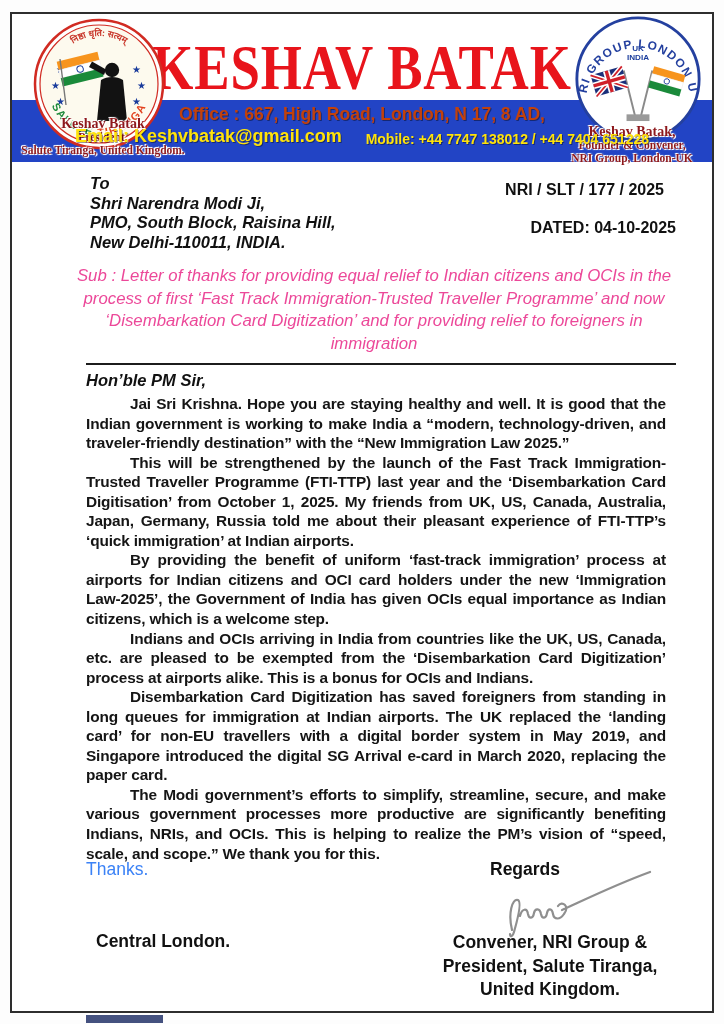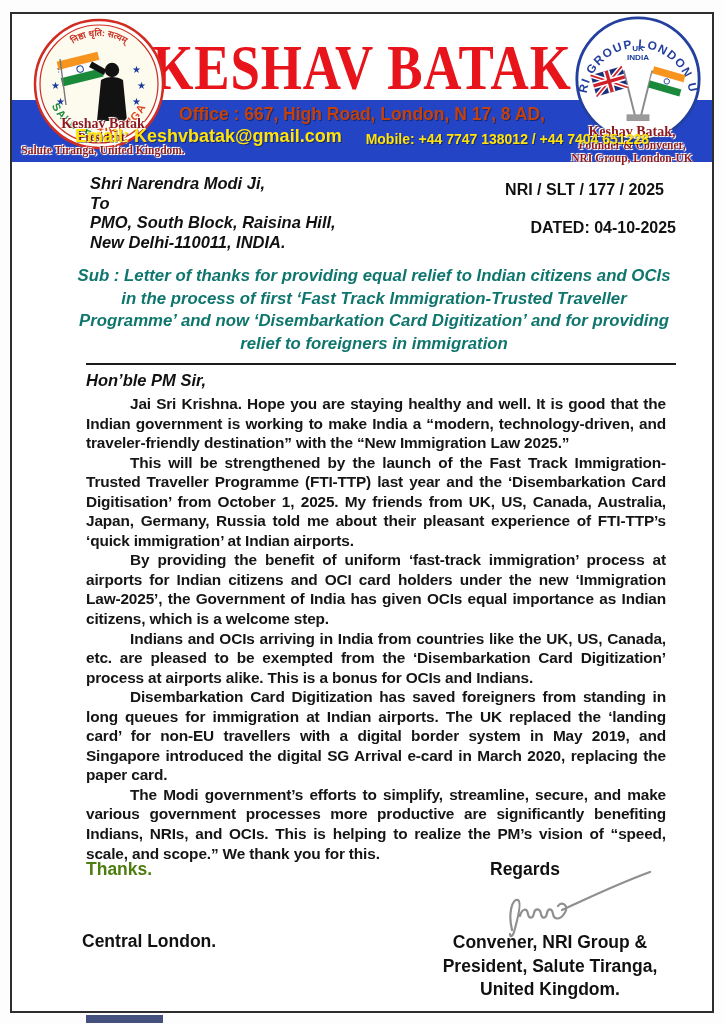--- a/index.html
+++ b/index.html
@@ -162,8 +162,8 @@
     </div>
 
     <div class="recipient">
+      <div>To</div>
       <div>Shri Narendra Modi Ji,</div>
-      <div>To</div>
       <div>PMO, South Block, Raisina Hill,</div>
       <div>New Delhi-110011, INDIA.</div>
     </div>

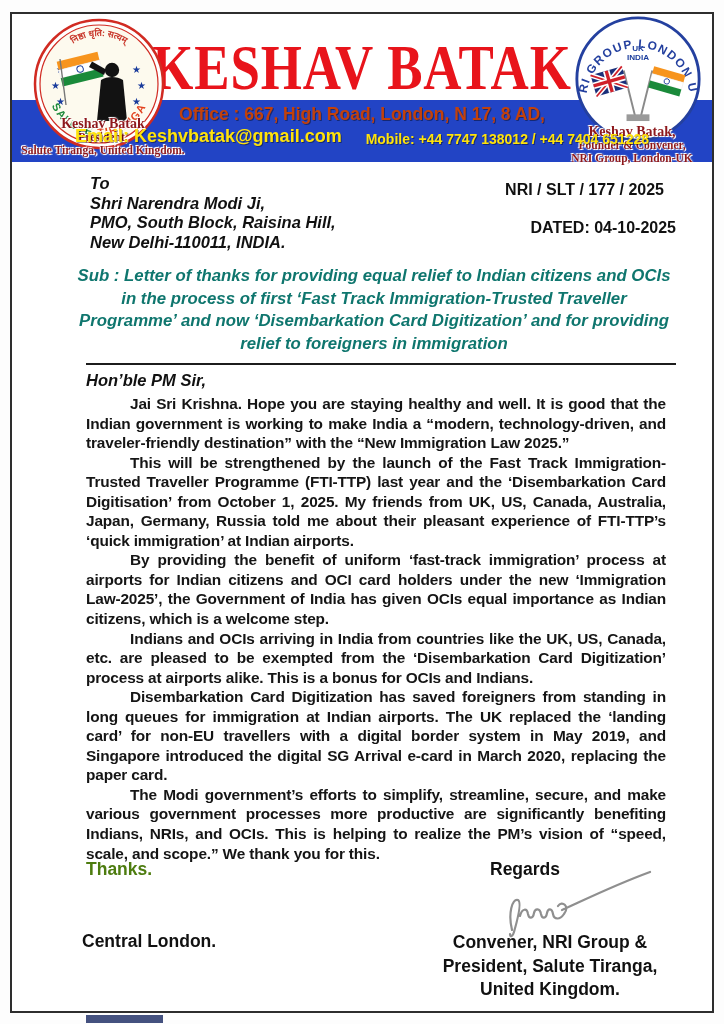--- a/index.html
+++ b/index.html
@@ -47,7 +47,7 @@
   .refno { position:absolute; right:48px; top:167px; font-weight:bold; font-size:16px; color:#111; }
   .dated { position:absolute; right:36px; top:205px; font-weight:bold; font-size:16px; color:#111; }
   .subject { position:absolute; left:58px; right:34px; top:251px; text-align:center;
-             font-weight:bold; font-style:italic; font-size:16.8px; line-height:22.5px; color:#0f766e; }
+             font-weight:normal; font-style:italic; font-size:16.8px; line-height:22.5px; color:#ec4899; }
   .divider { position:absolute; left:74px; right:36px; top:349px; border-top:2px solid #1c1c1c; }
   .salutation { position:absolute; left:74px; top:357px; font-weight:bold; font-style:italic; font-size:16.5px; color:#111; }
   .paras { position:absolute; left:74px; width:580px; top:380px; text-align:justify;

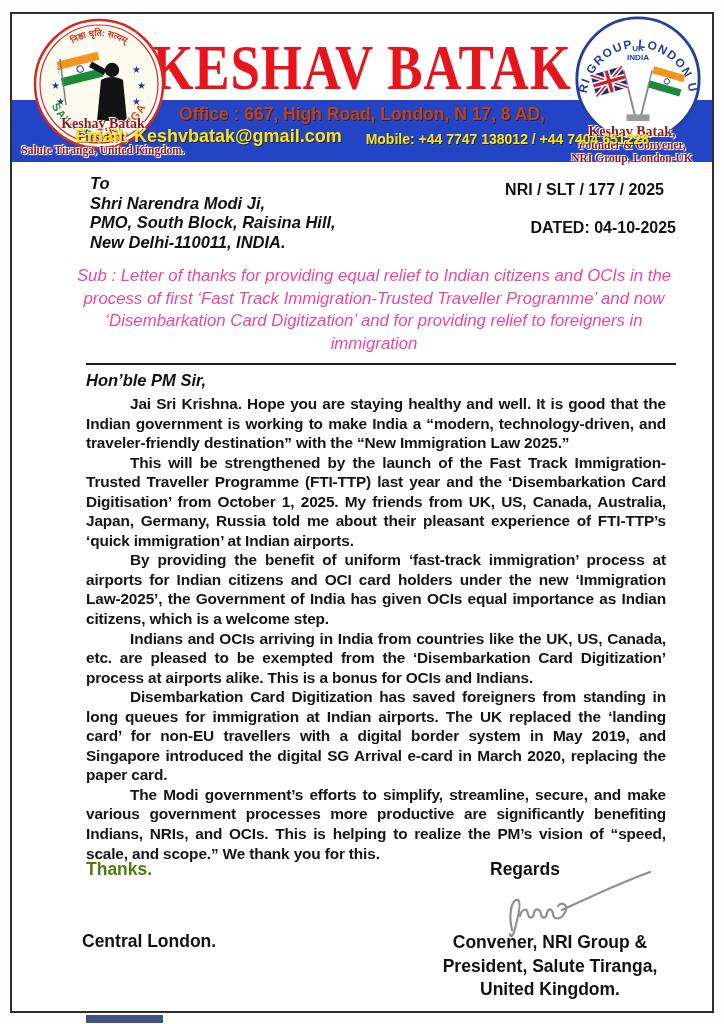--- a/index.html
+++ b/index.html
@@ -53,7 +53,7 @@
   .paras { position:absolute; left:74px; width:580px; top:380px; text-align:justify;
            font-size:15.4px; line-height:19.55px; letter-spacing:-0.15px; color:#151515;font-weight:bold; }
   .paras p { text-indent:44px; margin:0; }
-  .thanks  { position:absolute; left:74px;  top:845px; font-weight:bold; font-size:17.5px; color:#4d7c0f; }
+  .thanks  { position:absolute; left:74px;  top:845px; font-weight:normal; font-size:17.5px; color:#3b82f6; }
   .regards { position:absolute; left:478px; top:845px; font-weight:bold; font-size:17.5px; color:#111; }
   .signature { position:absolute; left:438px; top:850px; width:212px; height:78px; }
   .place   { position:absolute; left:70px;  top:917px; font-weight:bold; font-size:17.5px; color:#111; }

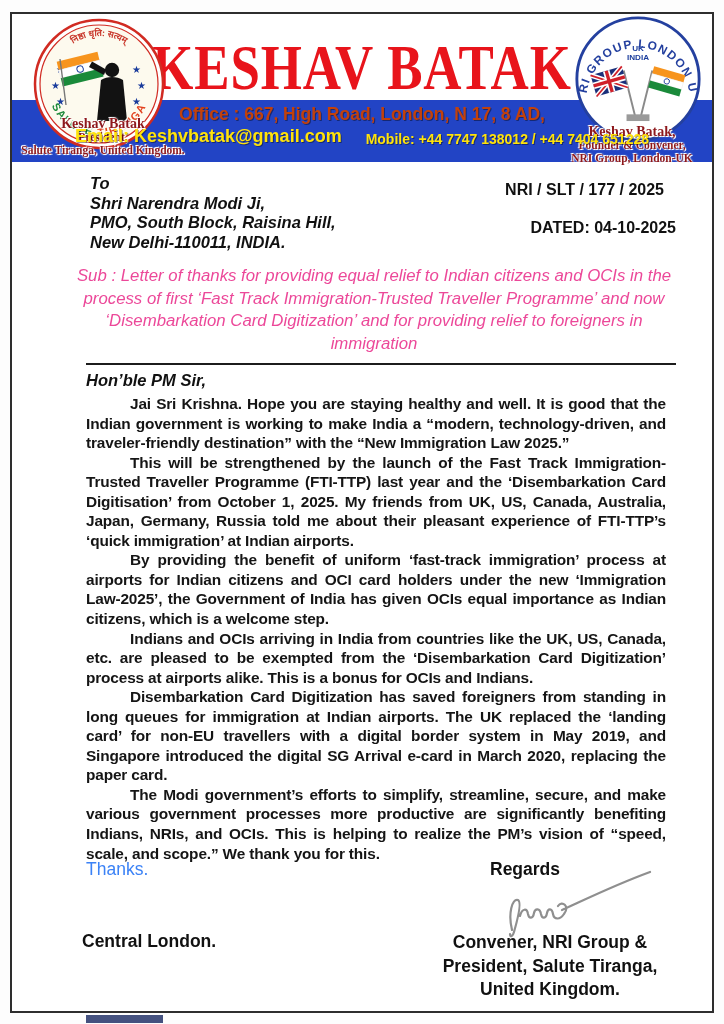--- a/index.html
+++ b/index.html
@@ -56,7 +56,7 @@
   .thanks  { position:absolute; left:74px;  top:845px; font-weight:normal; font-size:17.5px; color:#3b82f6; }
   .regards { position:absolute; left:478px; top:845px; font-weight:bold; font-size:17.5px; color:#111; }
   .signature { position:absolute; left:438px; top:850px; width:212px; height:78px; }
-  .place   { position:absolute; left:70px;  top:917px; font-weight:bold; font-size:17.5px; color:#111; }
+  .place   { position:absolute; left:84px;  top:917px; font-weight:bold; font-size:17.5px; color:#111; }
   .signoff { position:absolute; right:26px; top:917px; width:272px; text-align:center;
              font-weight:bold; font-size:17.5px; line-height:23.5px; color:#111; }
   .next-page-edge { position:absolute; left:86px; top:1015px; width:77px; height:8px; background:#44517f; }

